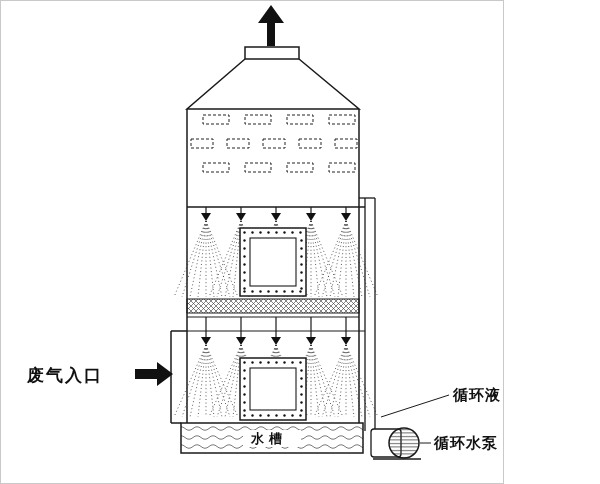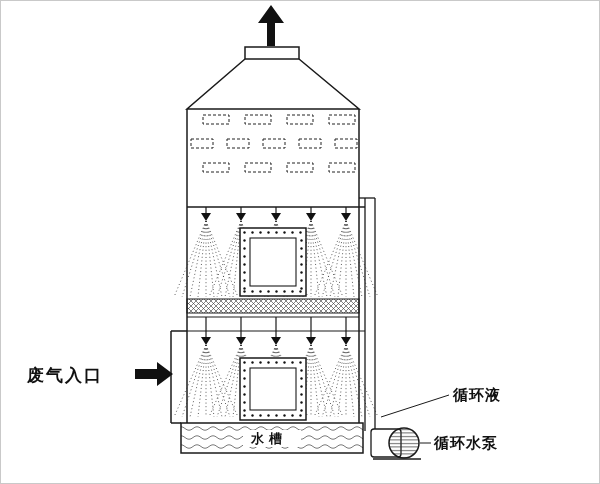--- a/index.html
+++ b/index.html
@@ -5,7 +5,7 @@
   html,body{margin:0;padding:0;background:#ffffff;}
   .frame{
     position:relative;
-    width:600px;height:484px;
+    width:504px;height:484px;
     box-sizing:border-box;
     background:#ffffff;
     border:1px solid #c9c9c9;

